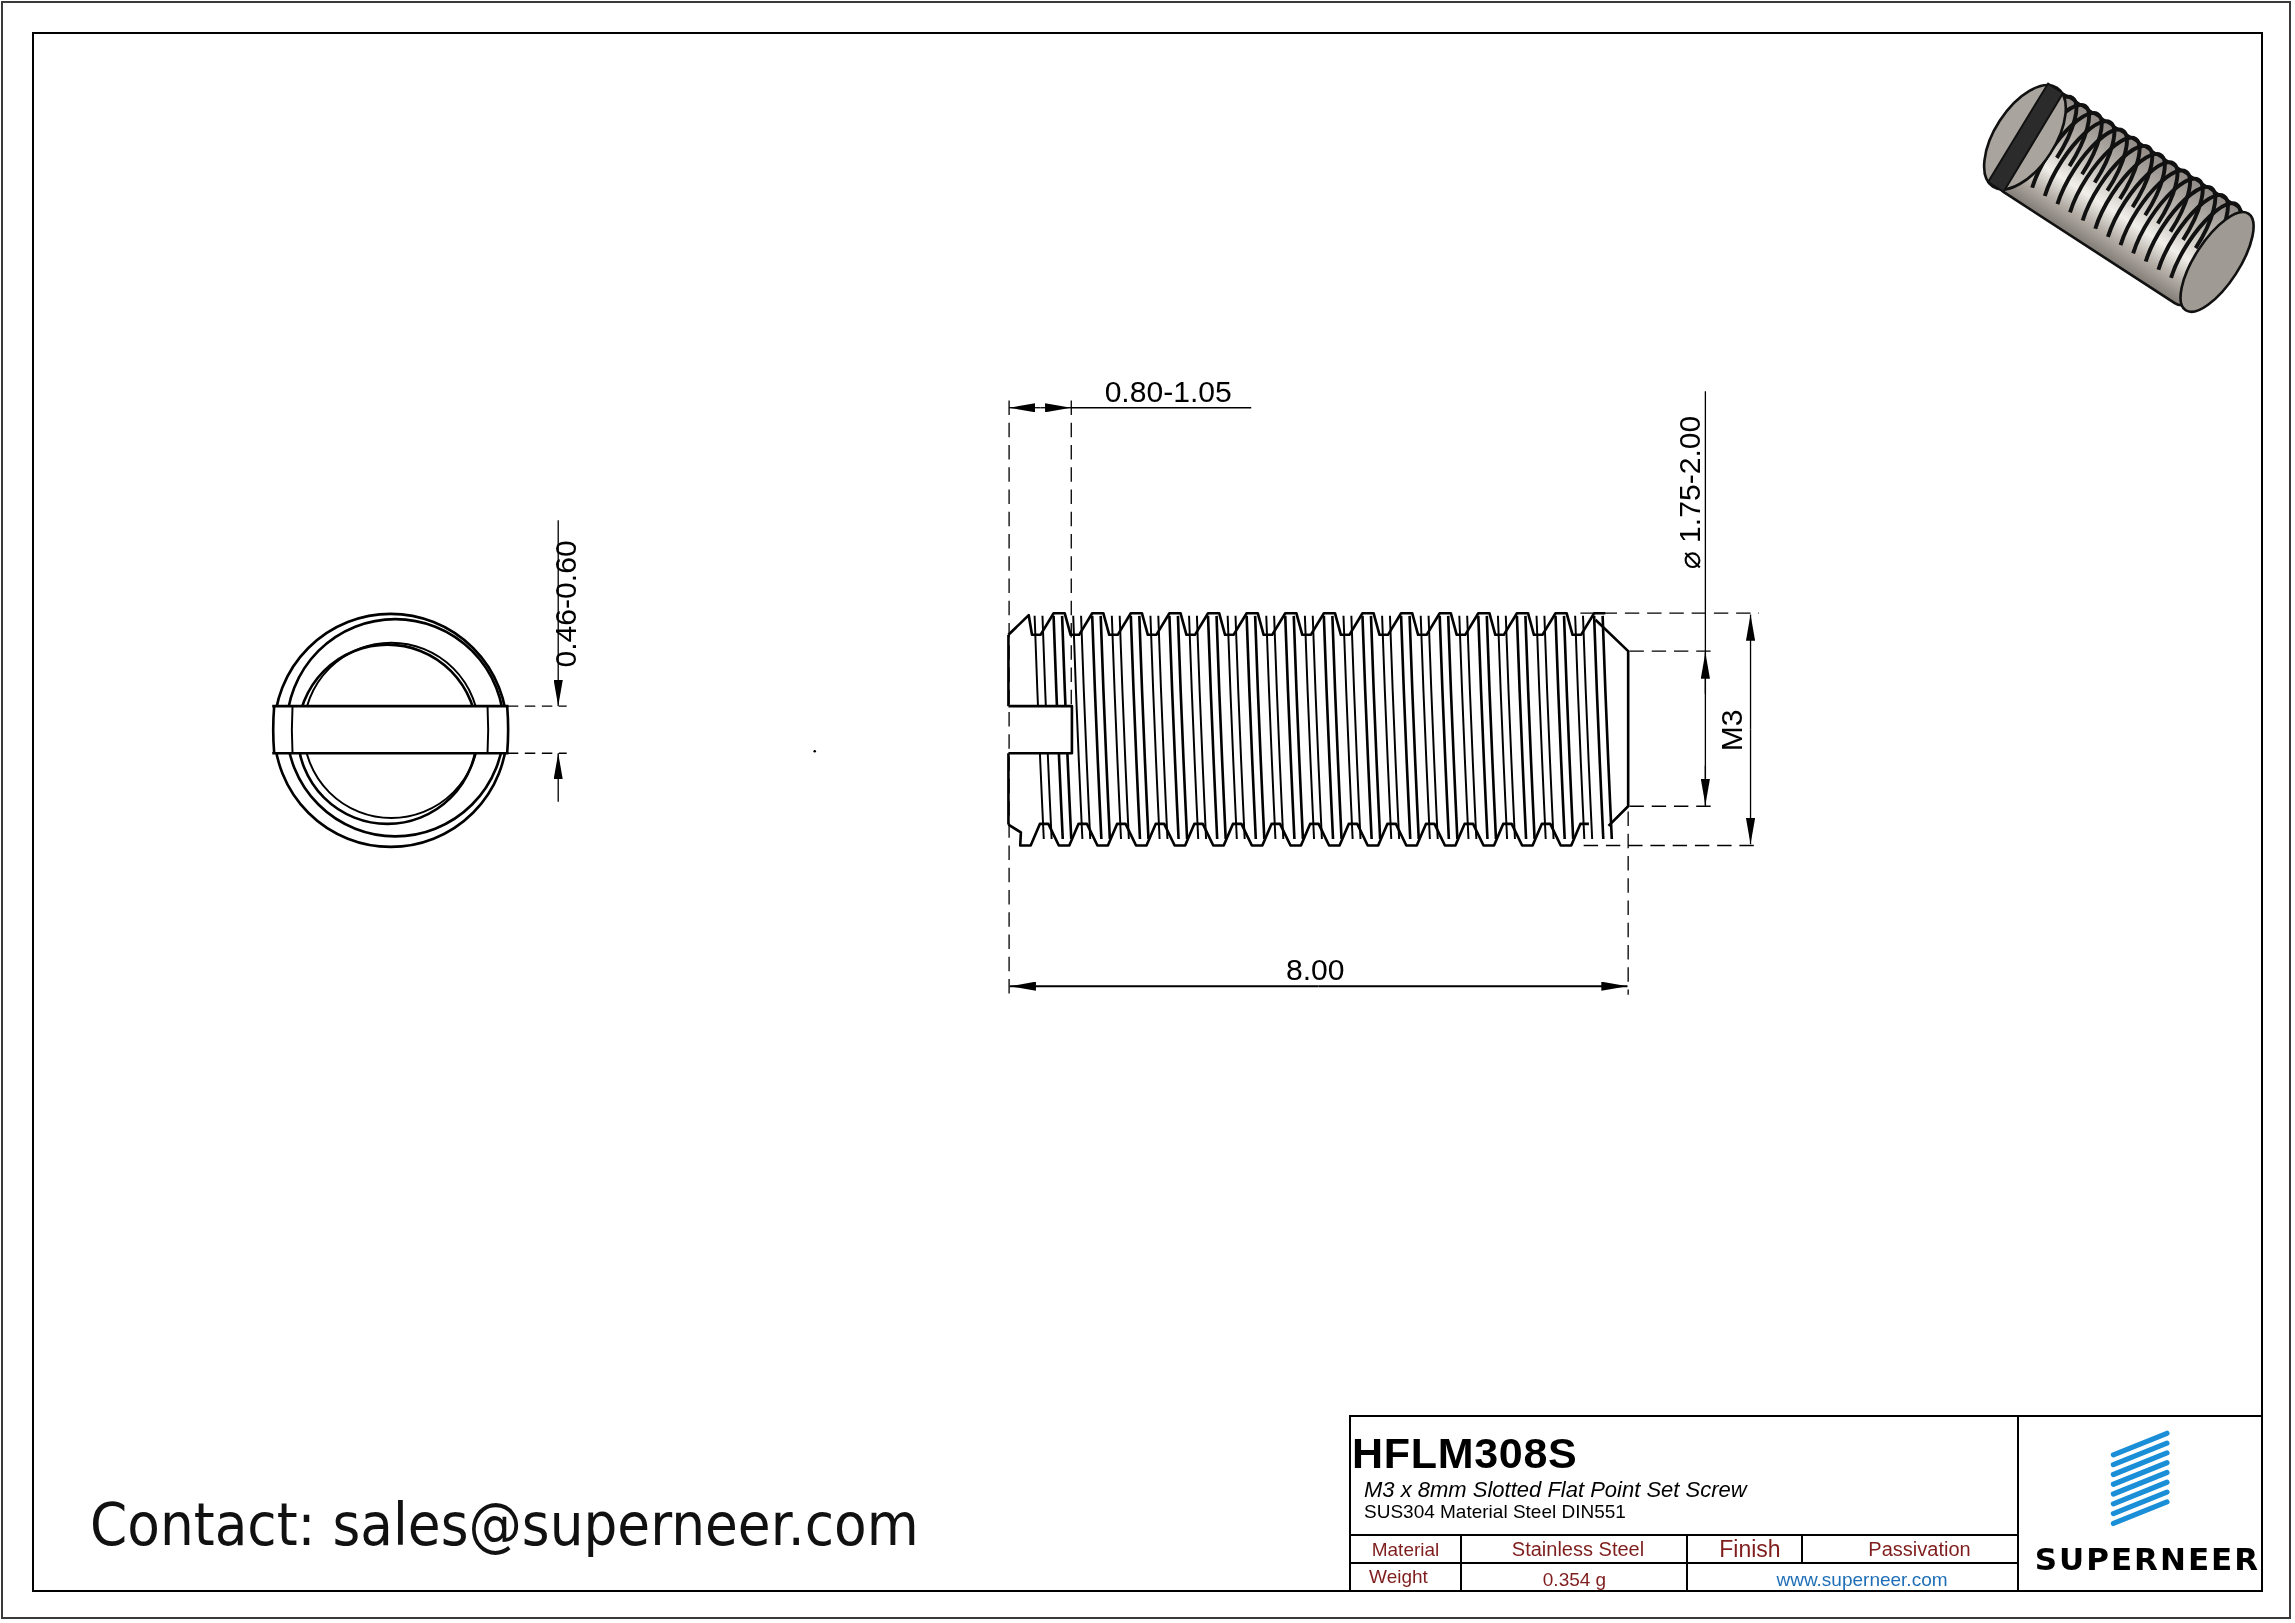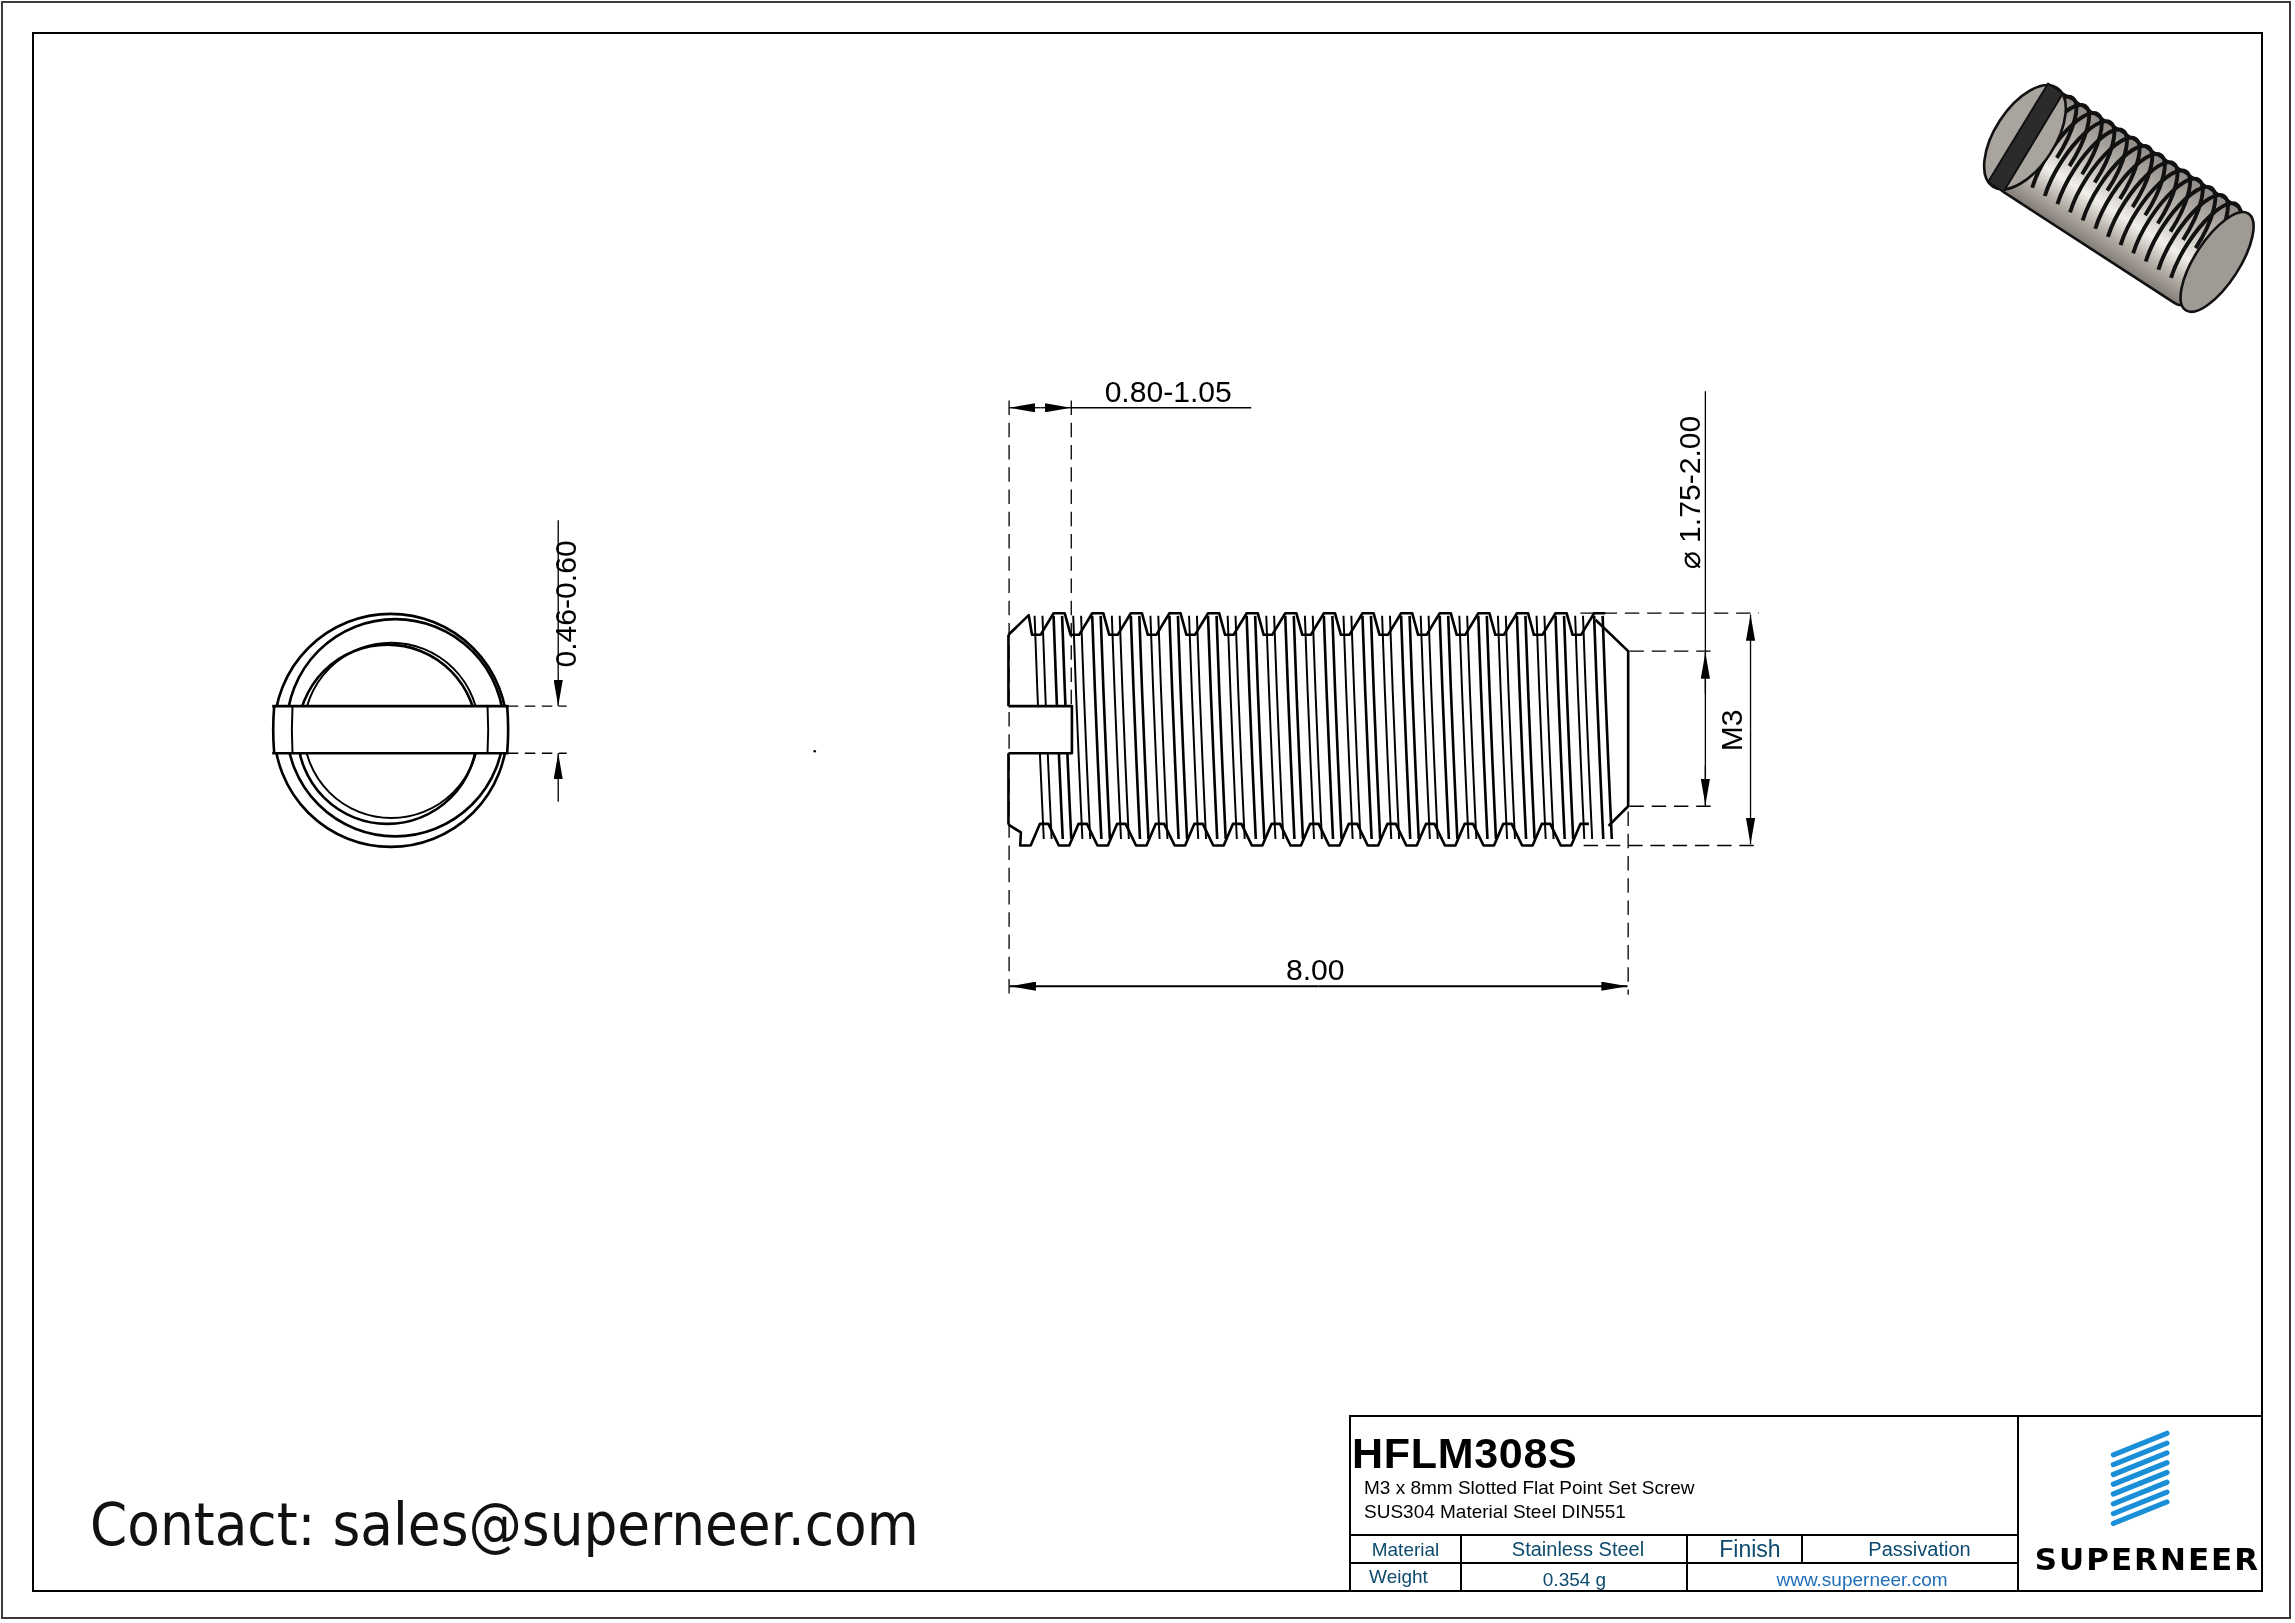--- a/index.html
+++ b/index.html
@@ -13,7 +13,7 @@
   #title-block { left:1349px; top:1415px; width:914px; height:177px; border:2.6px solid #000; box-sizing:border-box; background:#fff; }
   #tb-info { position:absolute; left:0; top:0; width:668px; height:117px; border-right:2.6px solid #000; box-sizing:border-box; }
   #tb-part { position:absolute; left:1px; top:11.8px; font-size:43px; font-weight:bold; color:#000; letter-spacing:0.7px; }
-  #tb-desc1 { position:absolute; left:13px; top:60px; font-size:19px; color:#000; }
+  #tb-desc1 { position:absolute; left:13px; top:60px; font-size:22px; color:#000;font-style:italic; }
   #tb-desc2 { position:absolute; left:13px; top:84px; font-size:19px; color:#000; }
   #tb-table { position:absolute; left:0; top:117px; width:668px; height:58px; border-top:2.6px solid #000; border-right:2.6px solid #000; box-sizing:border-box; }
   .tb-cell { position:absolute; box-sizing:border-box; display:flex; align-items:center; justify-content:center; font-size:20px; color:#0c4a6e; }

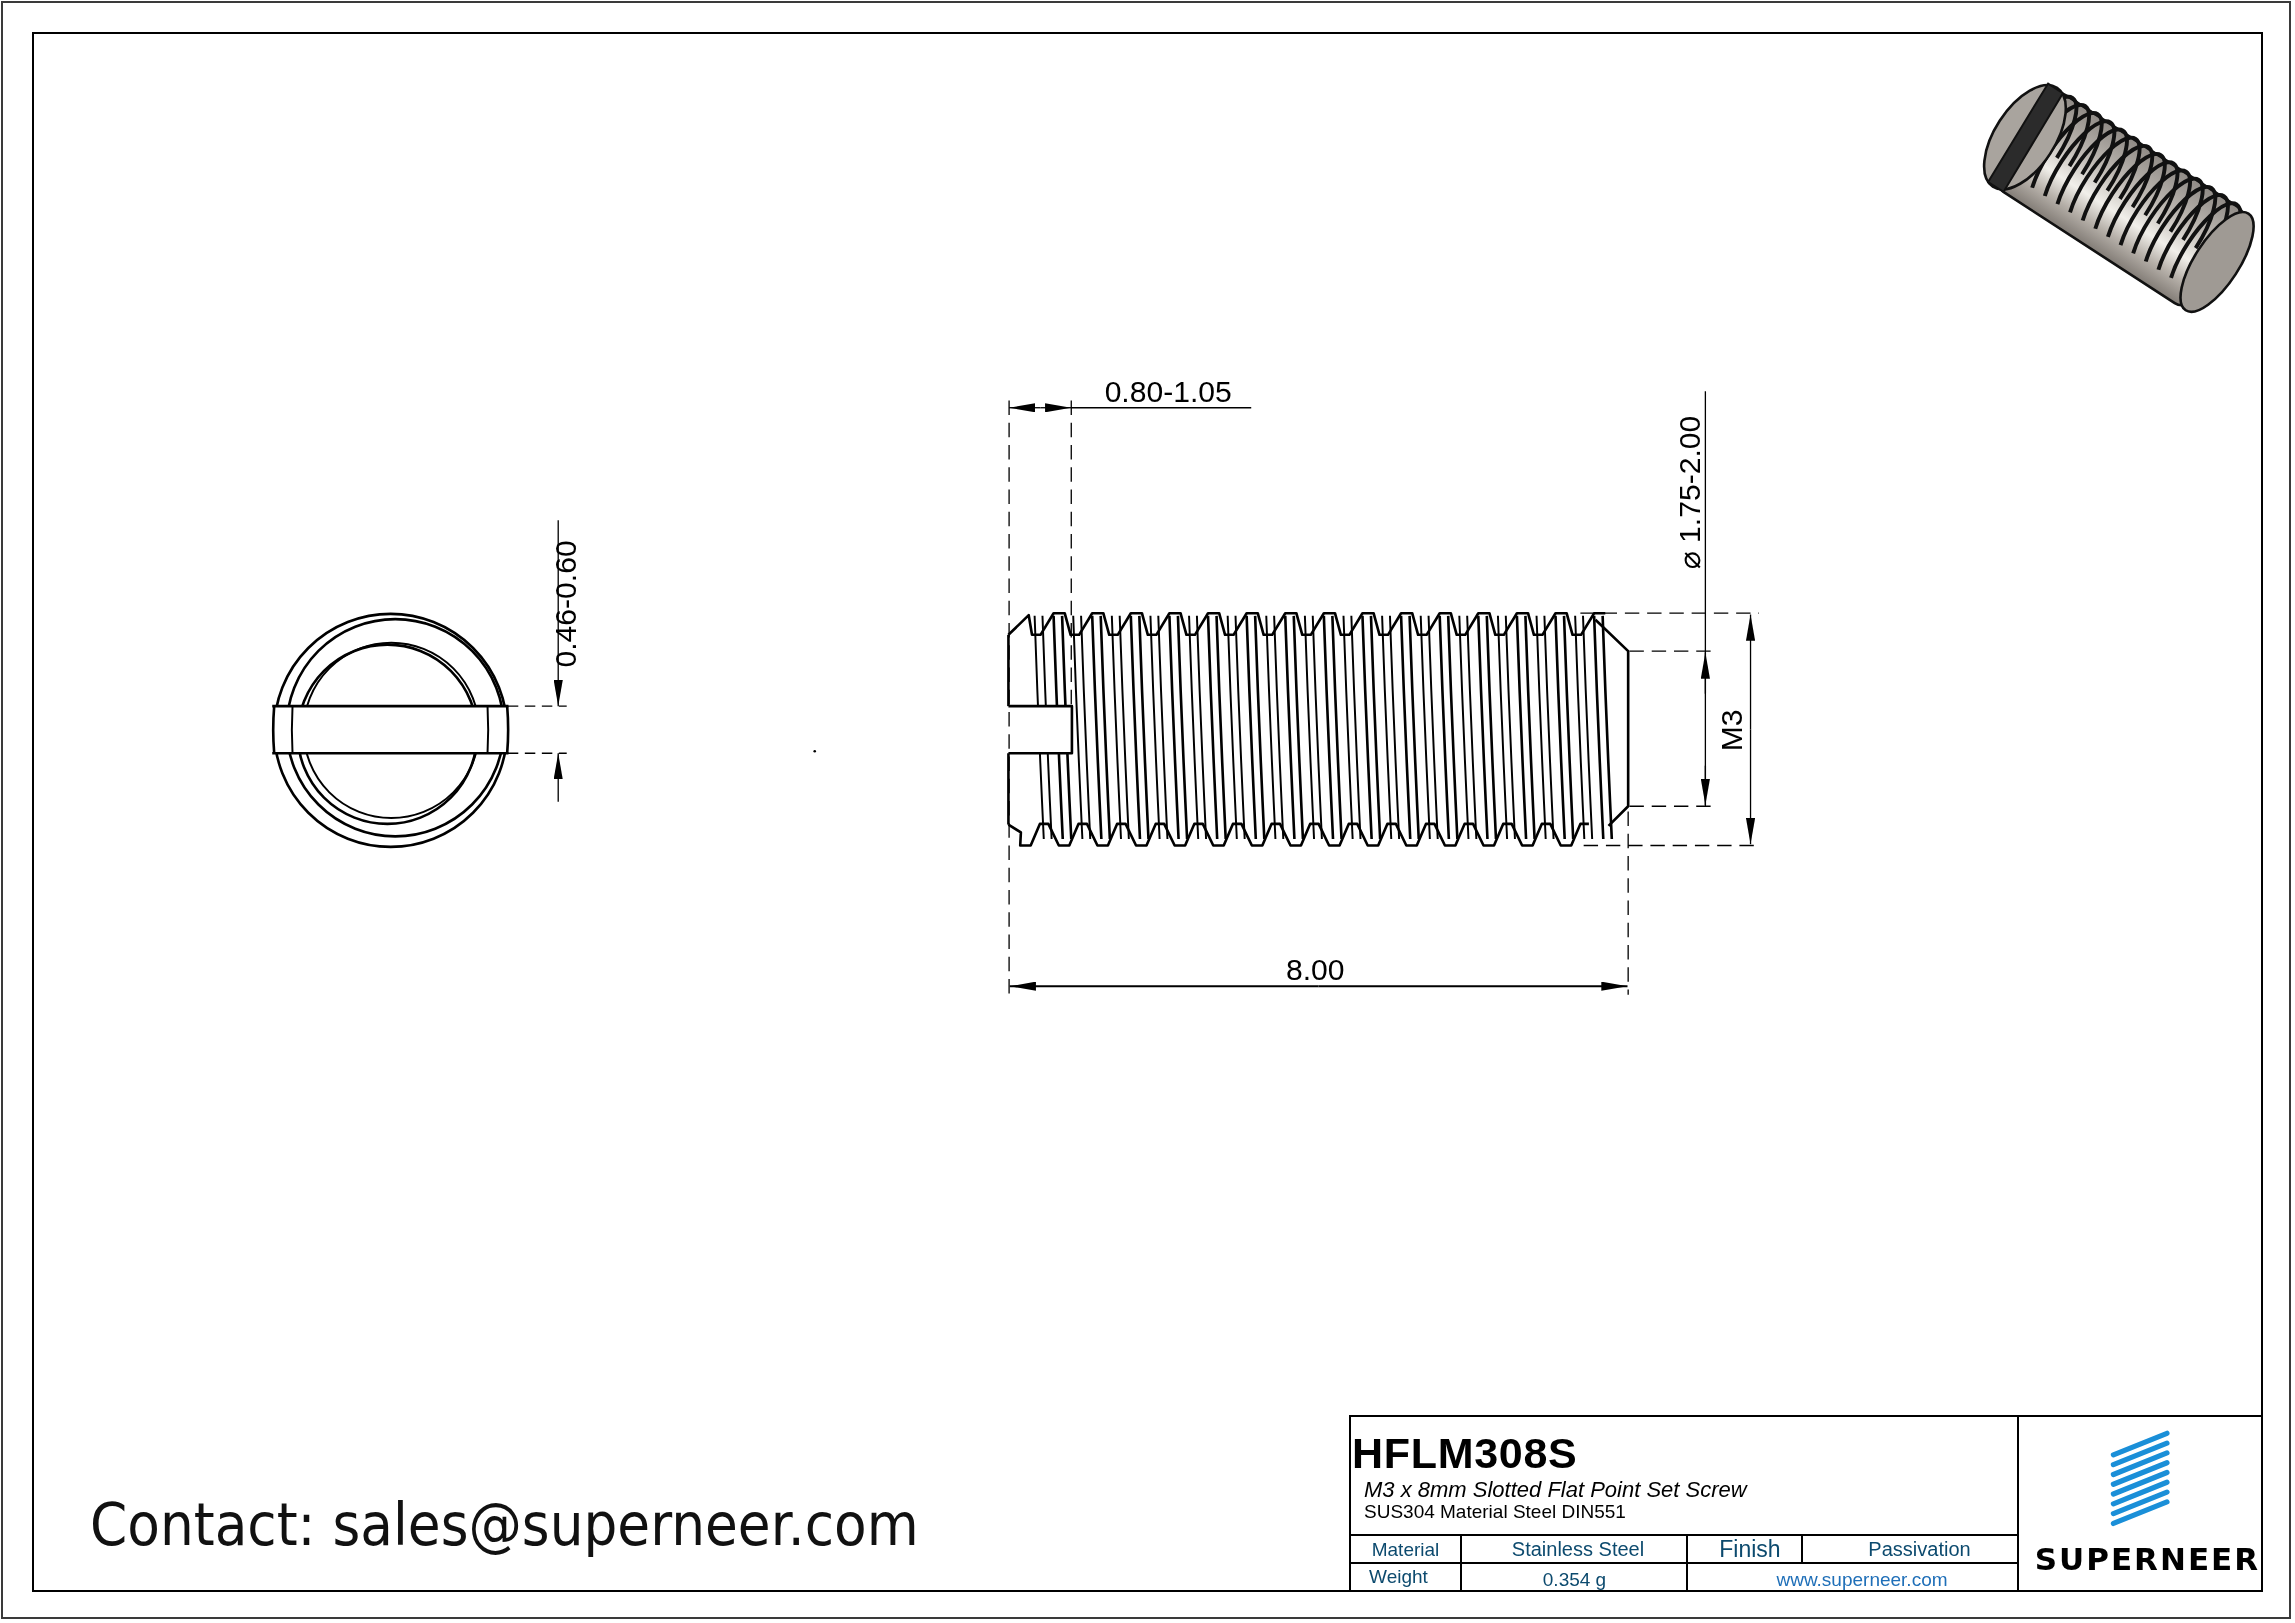--- a/index.html
+++ b/index.html
@@ -16,7 +16,7 @@
   #tb-desc1 { position:absolute; left:13px; top:60px; font-size:22px; color:#000;font-style:italic; }
   #tb-desc2 { position:absolute; left:13px; top:84px; font-size:19px; color:#000; }
   #tb-table { position:absolute; left:0; top:117px; width:668px; height:58px; border-top:2.6px solid #000; border-right:2.6px solid #000; box-sizing:border-box; }
-  .tb-cell { position:absolute; box-sizing:border-box; display:flex; align-items:center; justify-content:center; font-size:20px; color:#0c4a6e; }
+  .tb-cell { position:absolute; box-sizing:border-box; display:flex; align-items:center; justify-content:center; font-size:20px; color:#7f1d1d; }
   .tb-vline { position:absolute; width:2px; background:#000; }
   .tb-hline { position:absolute; height:2px; background:#000; }
   #tb-logo { position:absolute; left:668px; top:0; right:0; bottom:0; }

